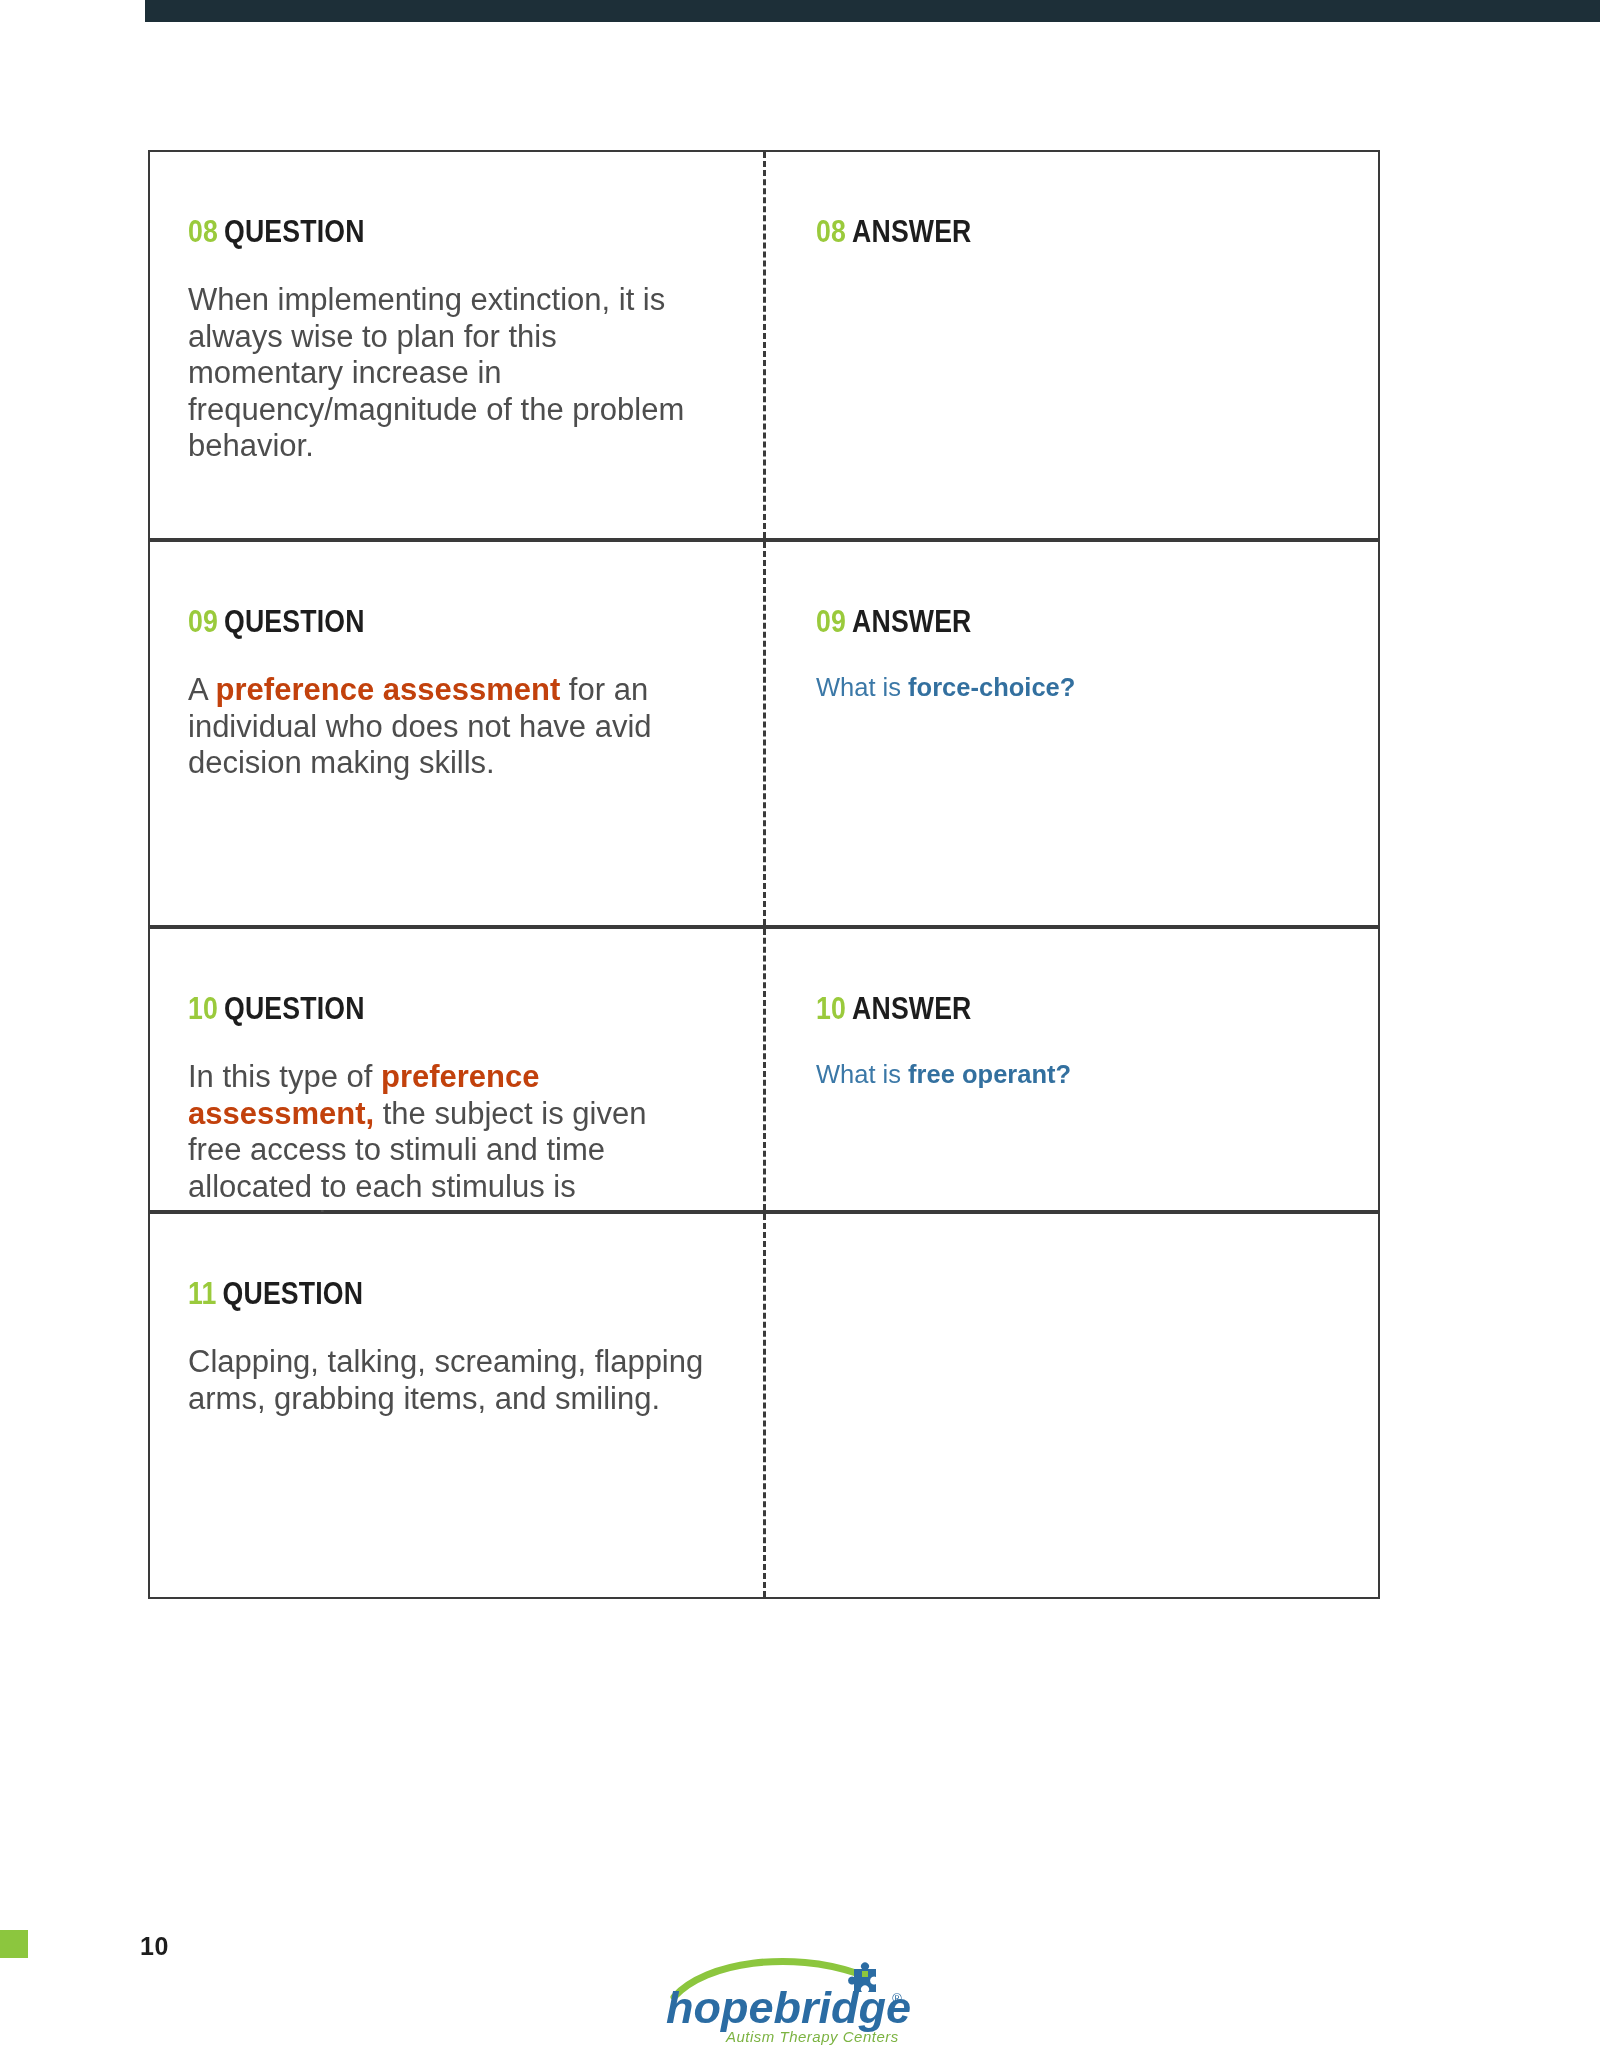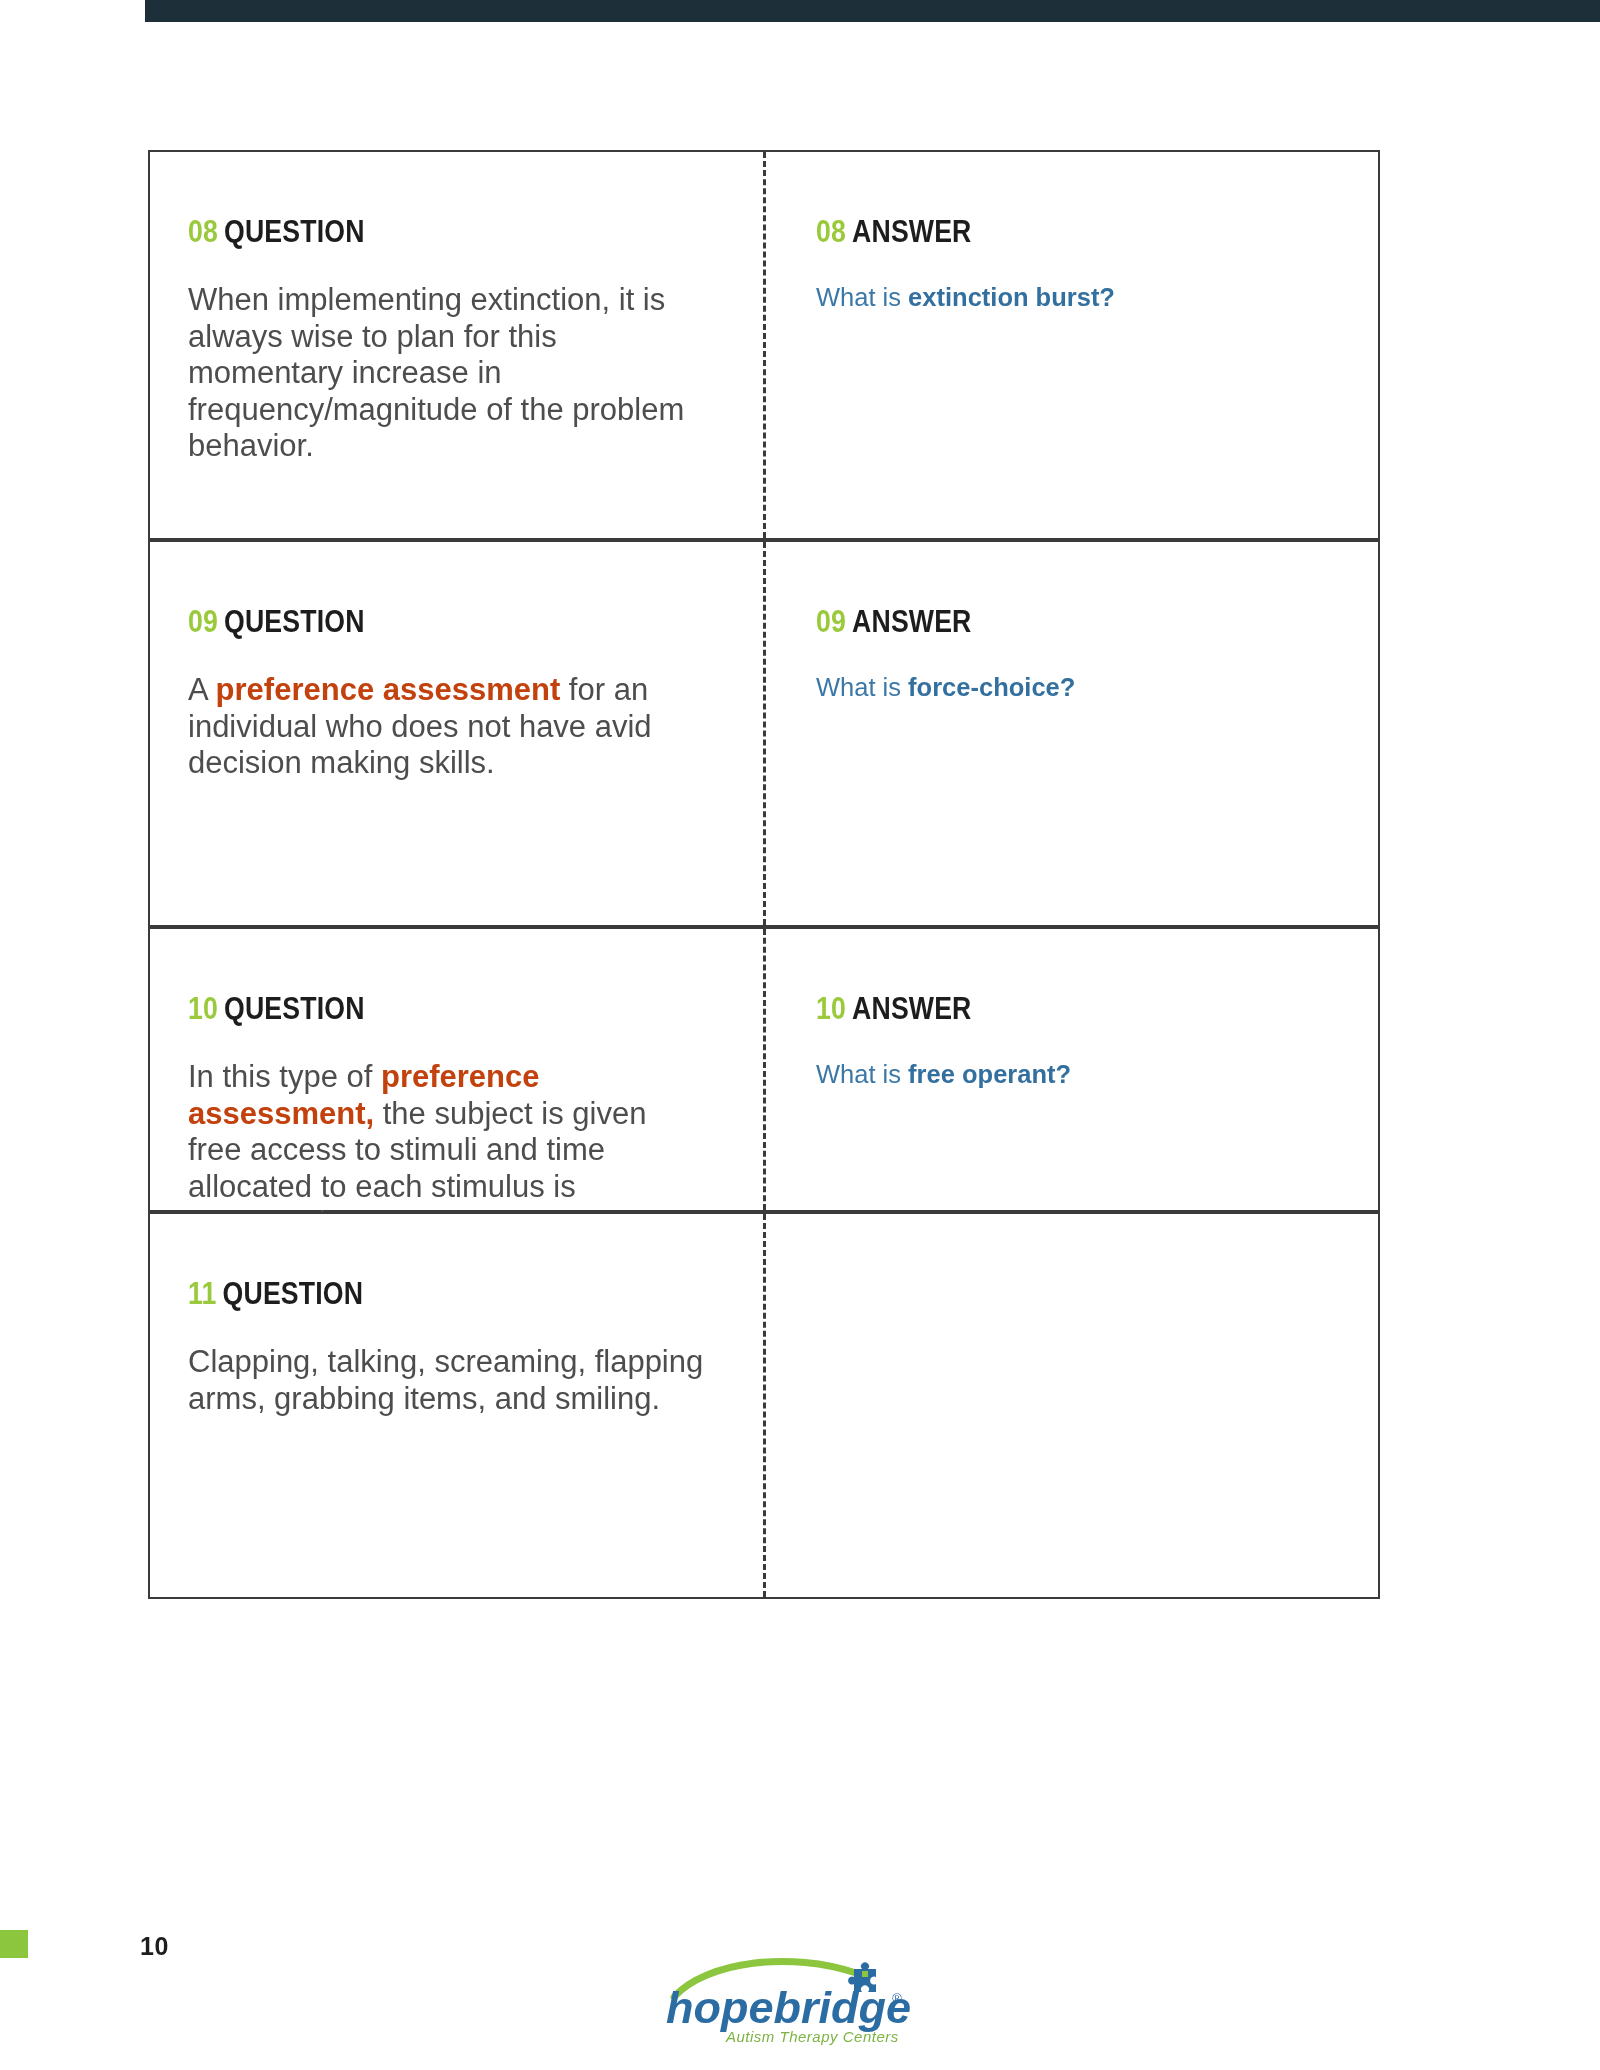--- a/index.html
+++ b/index.html
@@ -114,7 +114,6 @@
         <div class="hdr">
           <span class="num">08</span><span>ANSWER</span>
         </div>
-        <p class="abody"><span>What is </span><b>extinction burst?</b></p>
       </div>
     </div>
 

